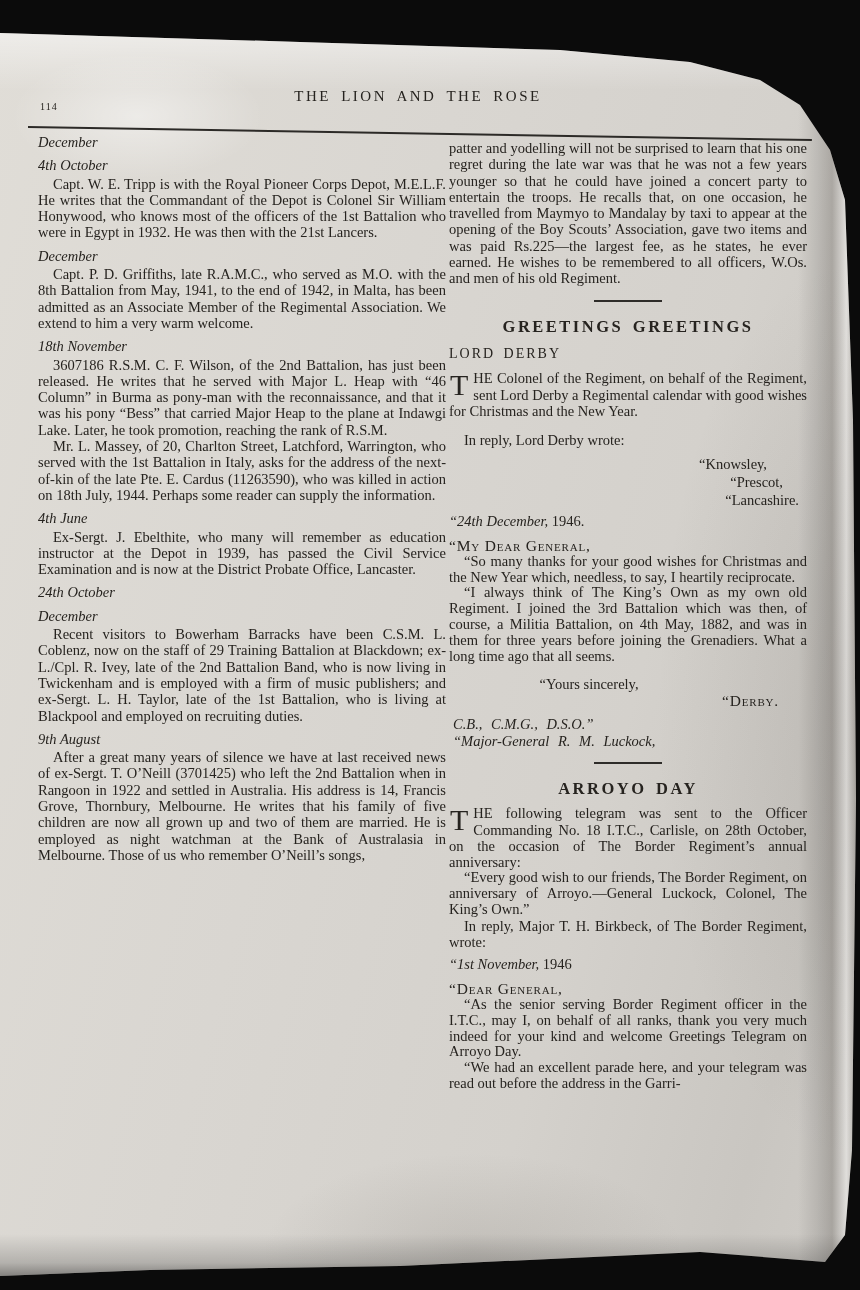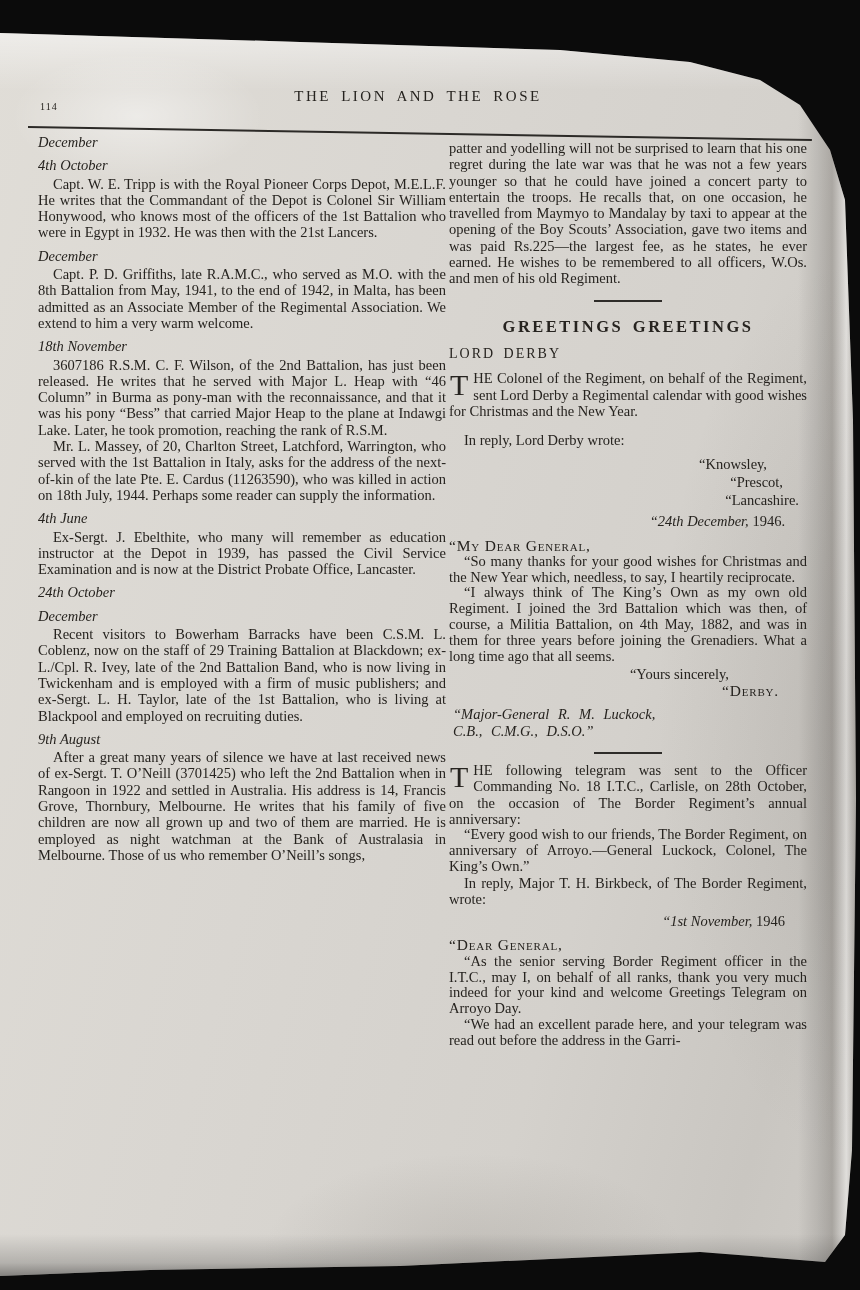--- a/index.html
+++ b/index.html
@@ -63,7 +63,7 @@
   .address .a0 { padding-right:40px; }
   .address .a1 { padding-right:24px; }
   .address .a2 { padding-right:8px; }
-  .dateline { text-align:right; padding-right:22px; margin-top:4px; }
+  .dateline { padding-right:22px; margin-top:4px; }
   .dateline .it, .attrib { font-style:italic; }
   .smallcaps { font-variant:small-caps; letter-spacing:0.8px; font-size:15.5px; text-align:left; margin-top:8px; }
   .closing { text-align:right; padding-right:78px; margin-top:2px; }

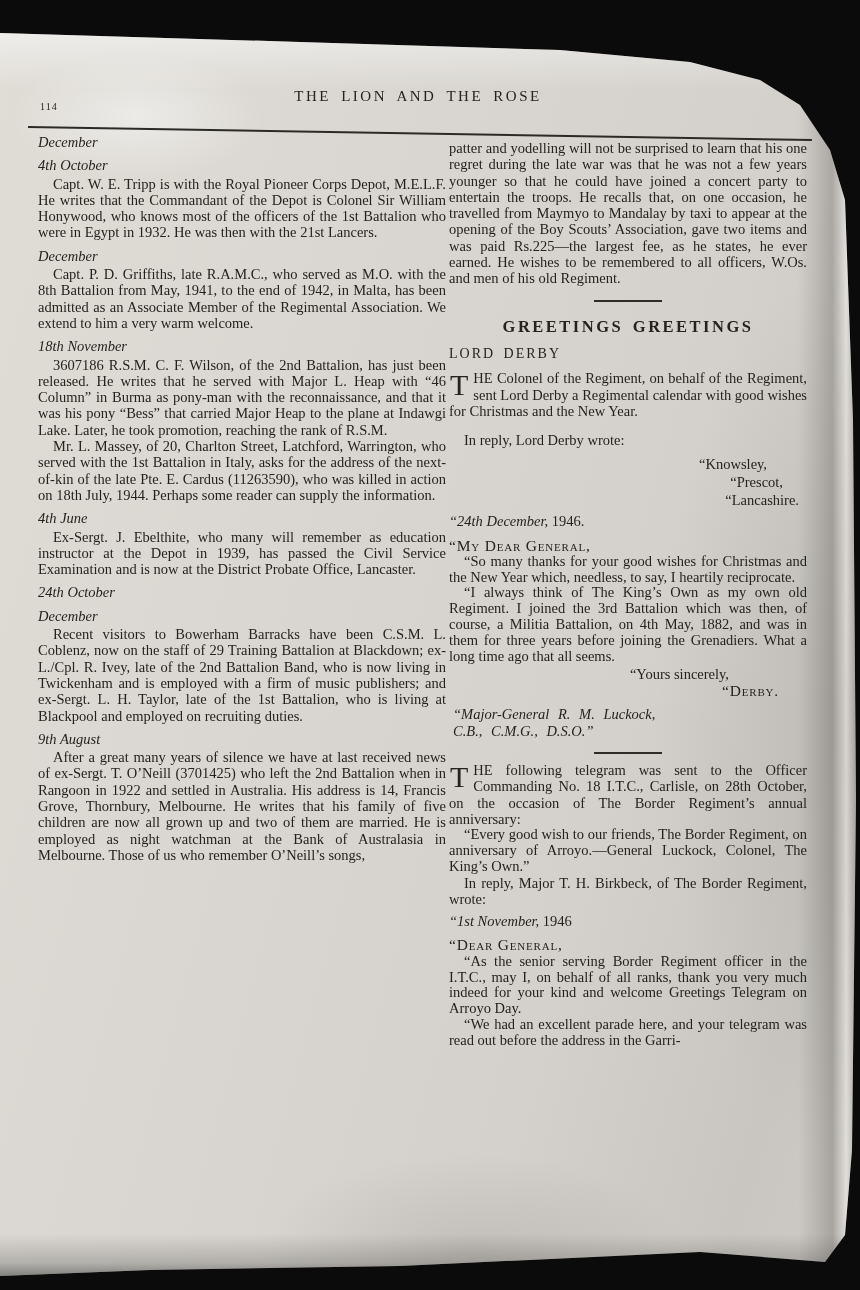--- a/index.html
+++ b/index.html
@@ -66,7 +66,7 @@
   .dateline { padding-right:22px; margin-top:4px; }
   .dateline .it, .attrib { font-style:italic; }
   .smallcaps { font-variant:small-caps; letter-spacing:0.8px; font-size:15.5px; text-align:left; margin-top:8px; }
-  .closing { text-align:right; padding-right:78px; margin-top:2px; }
+  .closing { text-align:center; padding-right:78px; margin-top:12px; }
   .sig { text-align:right; padding-right:28px; font-variant:small-caps; letter-spacing:0.8px; font-size:15.5px; }
   .attrib { margin:7px 0 0 4px; word-spacing:5px; line-height:16.5px; text-align:left; } .mt6 { margin-top:6px; } .mt8 { margin-top:8px; }
 </style>

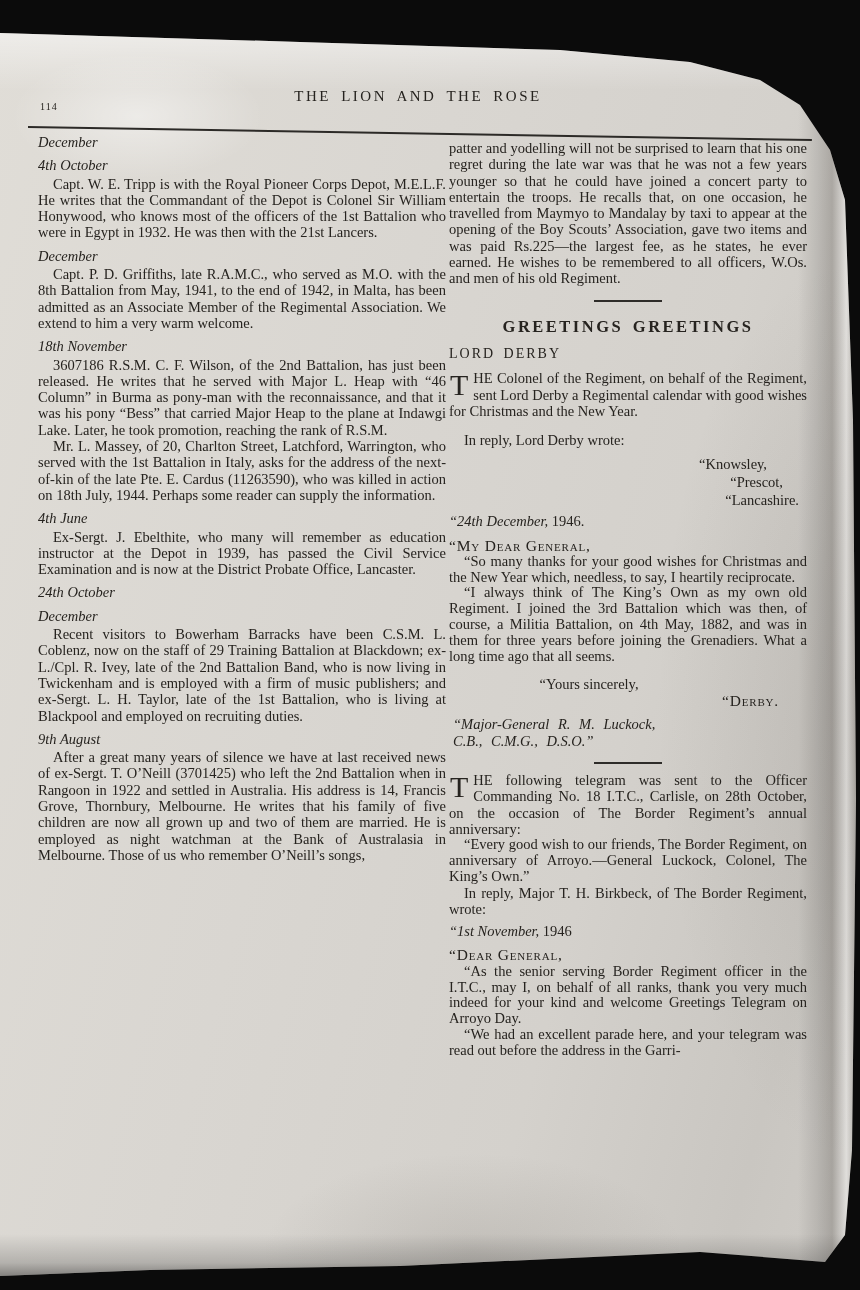--- a/index.html
+++ b/index.html
@@ -123,8 +123,8 @@
     <p class="closing">“Yours sincerely,</p>
     <p class="sig">“Derby.</p>
     <div class="attrib">
+      <div>C.B., C.M.G., D.S.O.”</div>
       <div>“Major-General R. M. Luckock,</div>
-      <div>C.B., C.M.G., D.S.O.”</div>
     </div>
 
     <div class="divider"></div>

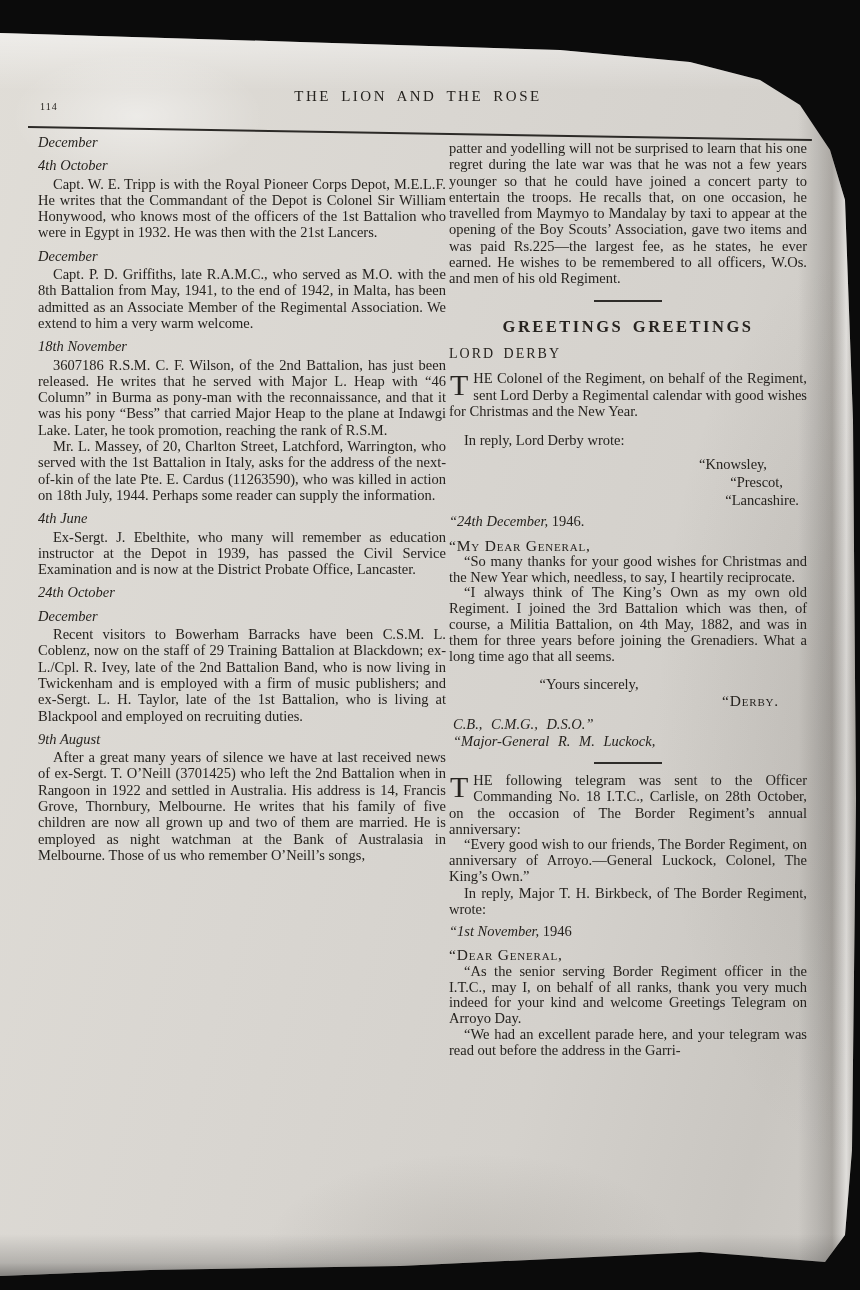--- a/index.html
+++ b/index.html
@@ -129,6 +129,7 @@
 
     <div class="divider"></div>
 
+    <h2 class="sectitle">ARROYO DAY</h2>
 
     <p class="para dc-para mt8"><span class="dropcap">T</span><span>HE following telegram was sent to the Officer Commanding No. 18 I.T.C., Carlisle, on 28th October, on the occasion of The Border Regiment’s annual anniversary:</span></p>
     <p class="para letter">“Every good wish to our friends, The Border Regiment, on anniversary of Arroyo.—General Luckock, Colonel, The King’s Own.”</p>

